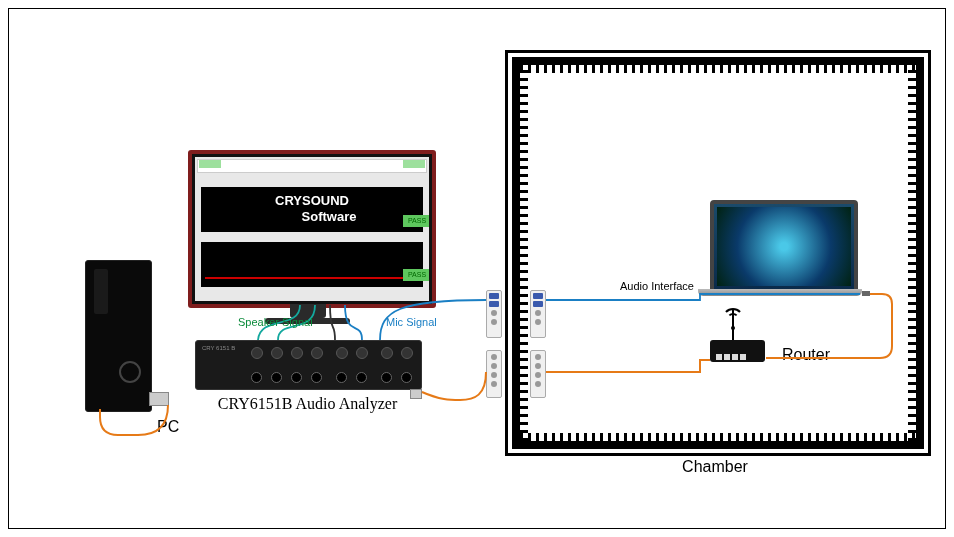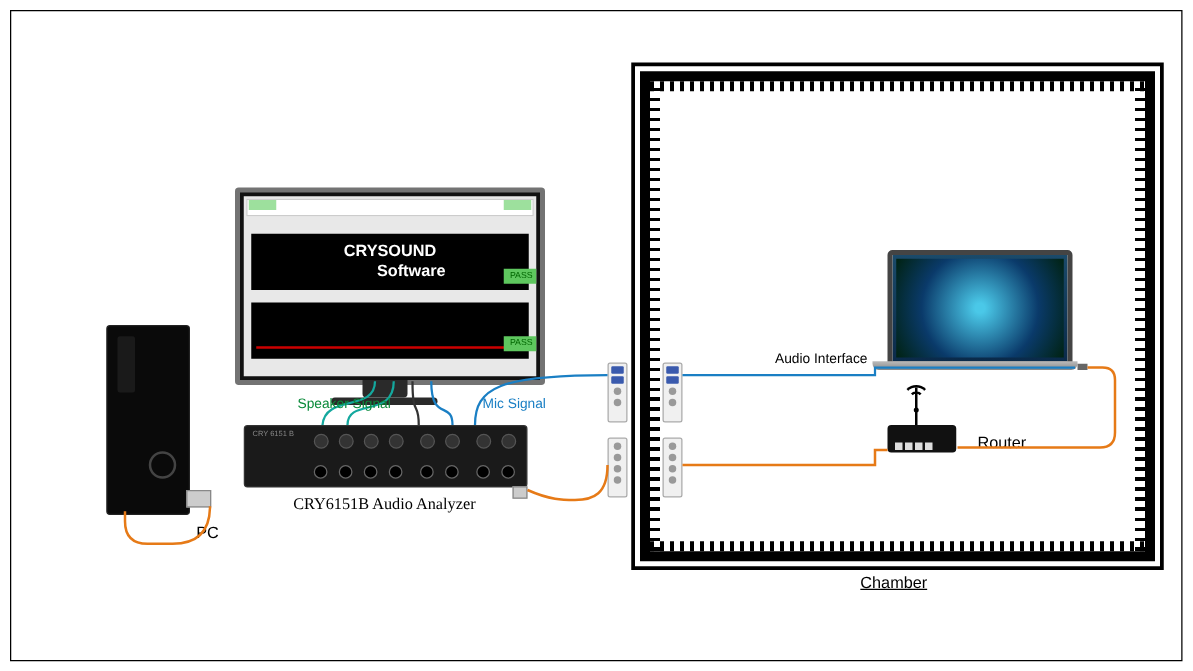--- a/index.html
+++ b/index.html
@@ -14,7 +14,7 @@
   .pc-port { position:absolute; right:-18px; bottom:5px; width:18px; height:12px; background:#ccc; border:1px solid #888; }
 
   
-  .monitor { position:absolute; left:188px; top:150px; width:240px; height:150px; background:#111; border:4px solid #737373; border-radius:3px; }
+  .monitor { position:absolute; left:188px; top:150px; width:240px; height:150px; background:#111; border:4px solid #7f1d1d; border-radius:3px; }
   .monitor-stand { position:absolute; left:290px; top:304px; width:36px; height:14px; background:#2a2a2a; border-radius:0 0 3px 3px; }
   .monitor-base { position:absolute; left:265px; top:318px; width:85px; height:6px; background:#2a2a2a; border-radius:3px; }
   .screen { position:absolute; inset:3px; background:#e8e8e8; overflow:hidden; }

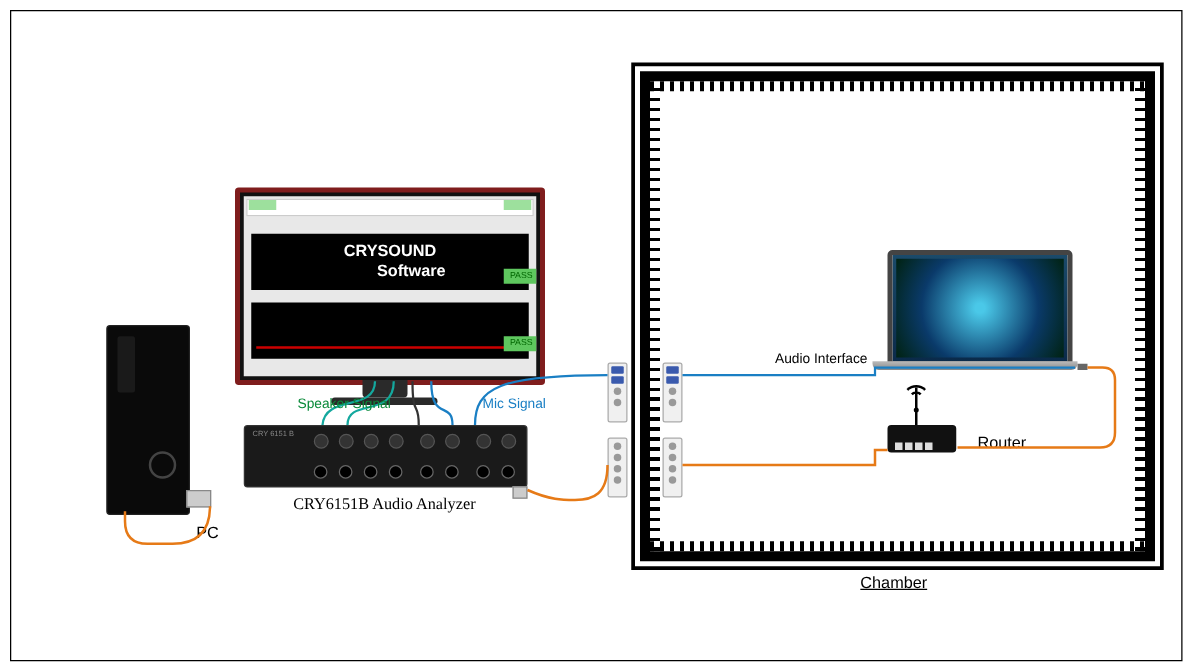--- a/index.html
+++ b/index.html
@@ -4,7 +4,7 @@
 <style>
   body { margin:0; padding:0; width:954px; height:537px; background:#fff; font-family:Arial,sans-serif; position:relative; overflow:hidden; }
   .border-frame { position:absolute; left:8px; top:8px; right:8px; bottom:8px; border:1px solid #000; }
-  .lbl { position:absolute; font-size:13px; color:#000; }
+  .lbl { position:absolute; font-size:16px; color:#000; }
   .lbl-center { text-align:center; }
 
   

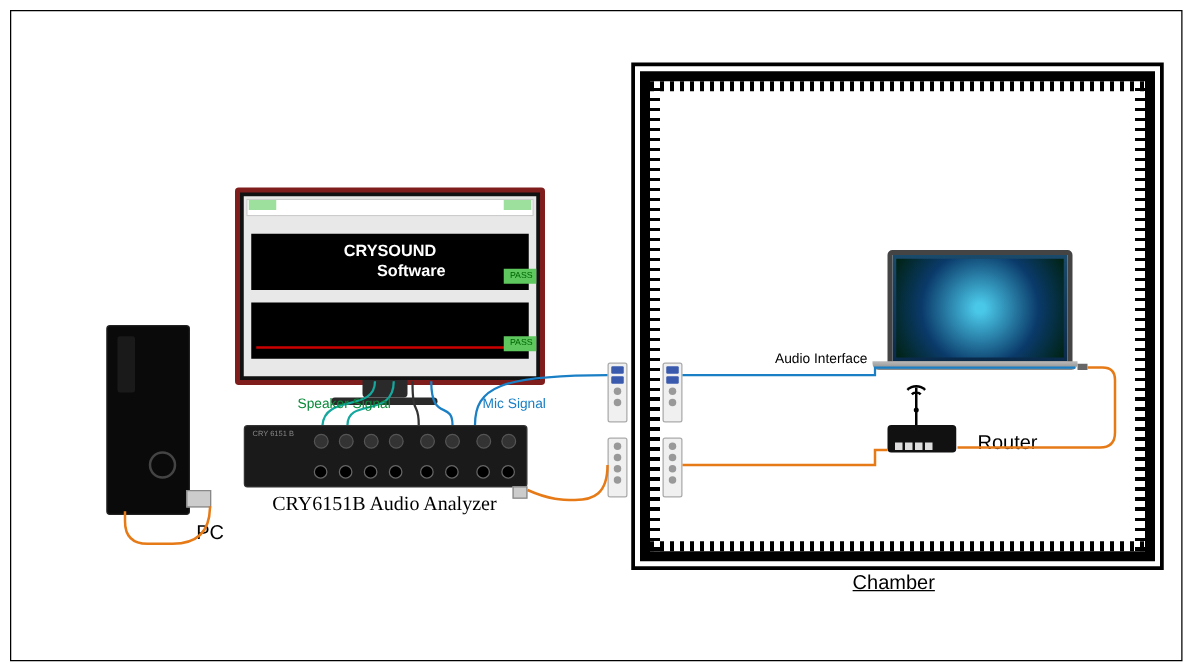--- a/index.html
+++ b/index.html
@@ -135,7 +135,7 @@
 <div class="chamber">
   <div class="chamber-foam"></div>
 </div>
-<div class="lbl lbl-center" style="left:505px; top:458px; width:420px;text-decoration:underline;">Chamber</div>
+<div class="lbl lbl-center" style="left:505px; top:458px; width:420px;">Chamber</div>
 
 <div class="laptop">
   <div class="laptop-screen"></div>

